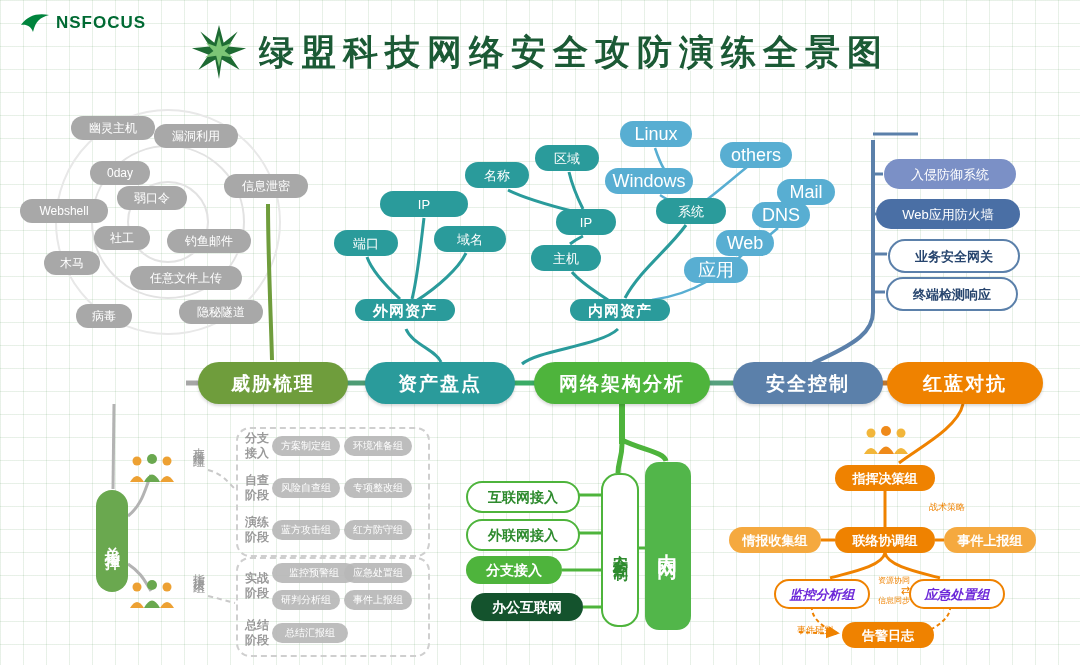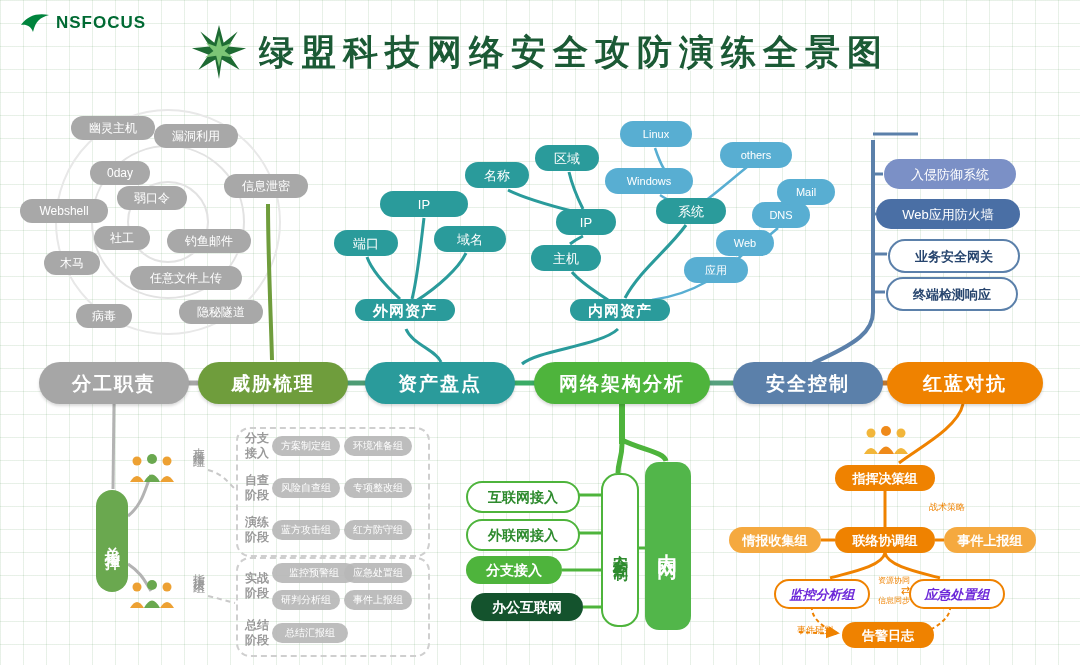--- a/index.html
+++ b/index.html
@@ -19,7 +19,7 @@
   .threat{height:24px;background:#a8a8a8;font-size:12px;}
   .chain{height:42px;font-size:19px;font-weight:700;letter-spacing:2px;box-shadow:0 2px 3px rgba(0,0,0,.15);}
   .teal-b{height:26px;background:#2a9b9b;font-size:13px;}
-  .blue-b{height:26px;background:#58aed2;font-size:11px;}
+  .blue-b{height:26px;background:#58aed2;font-size:18px;}
   .parent{height:22px;background:#2a9b9b;font-size:15px;font-weight:700;letter-spacing:1px;text-align:right;}
   .slate-b{height:30px;font-size:13px;}
   .outline-slate{background:#fff;border:2px solid #5b80aa;color:#27456e;font-weight:700;}

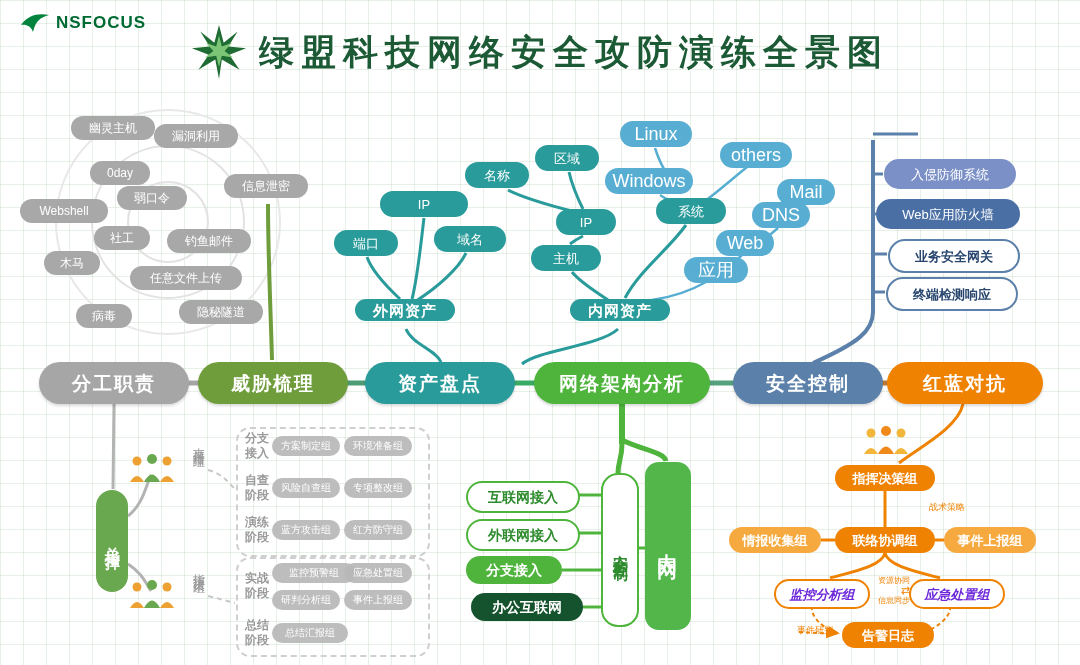--- a/index.html
+++ b/index.html
@@ -157,7 +157,6 @@
   <div class="b threat" style="left:76px;top:304px;width:56px">病毒</div>
   <div class="b threat" style="left:179px;top:300px;width:84px">隐秘隧道</div>
 
-  <div class="b chain" style="left:39px;top:362px;width:150px;background:#a6a6a6">分工职责</div>
   <div class="b chain" style="left:198px;top:362px;width:150px;background:#6f9d3c">威胁梳理</div>
   <div class="b chain" style="left:365px;top:362px;width:150px;background:#2a9b9b">资产盘点</div>
   <div class="b chain" style="left:534px;top:362px;width:176px;background:#4eb43c">网络架构分析</div>

